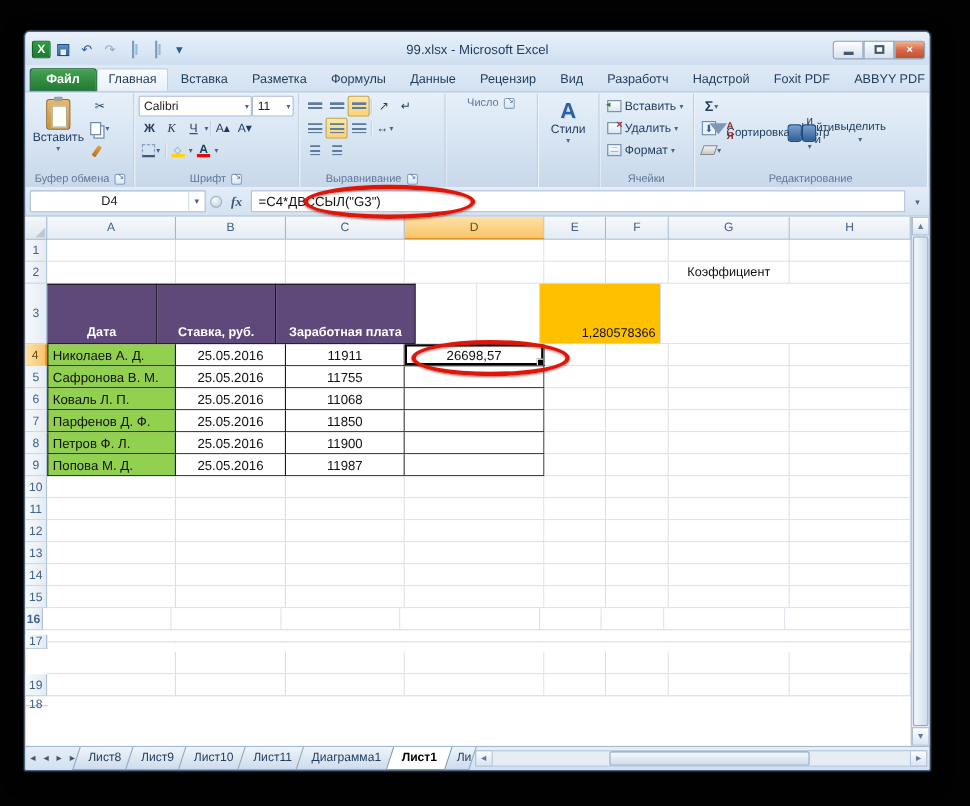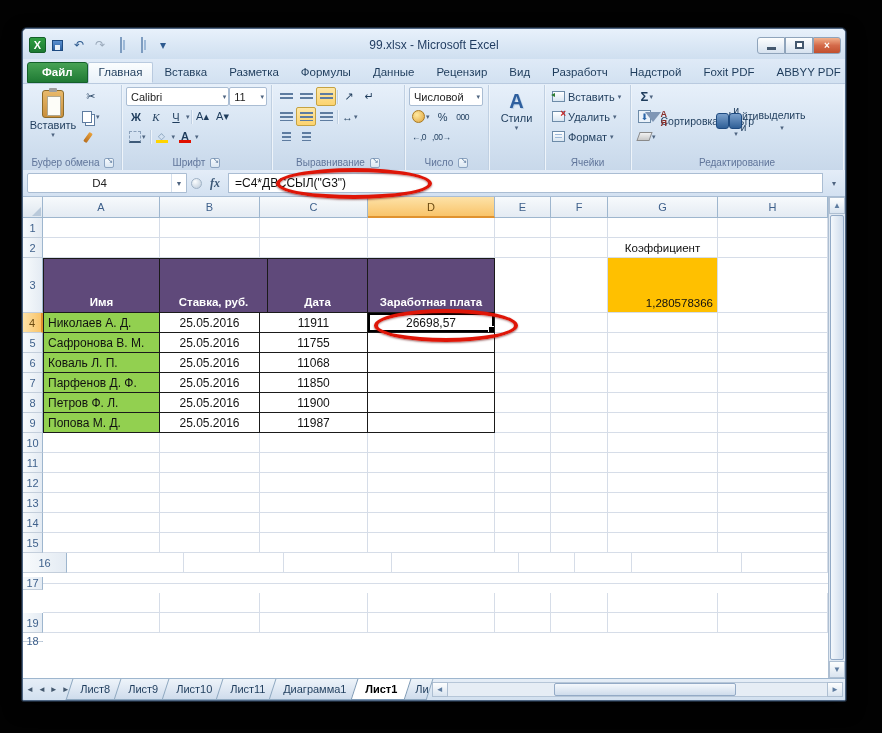--- a/index.html
+++ b/index.html
@@ -368,24 +368,6 @@
       </div>
 
       <div class="rgroup" style="width:84px">
-        <div class="rg-content fontgrid" style="flex-direction:column">
-          <div class="combo" style="width:74px">
-              <span>Числовой</span>
-              <span class="dd">▾</span>
-            </div>
-          <div class="fg-row">
-            <div class="sbtn">
-                <span class="coin"></span>
-                <span class="dd">▾</span>
-              </div>
-            <div class="sbtn">%</div>
-            <div class="sbtn tinytxt">000</div>
-          </div>
-          <div class="fg-row">
-            <div class="sbtn tinytxt">←,0</div>
-            <div class="sbtn tinytxt">,00→</div>
-          </div>
-        </div>
         <div class="rg-label">
             <span>Число</span>
             <span class="dlg"></span>

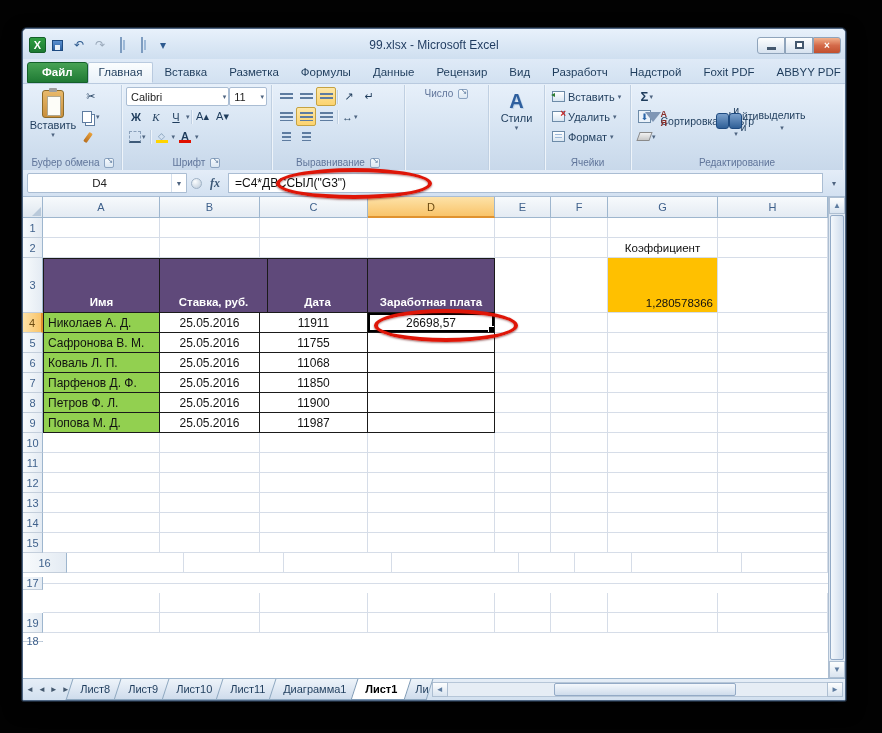--- a/index.html
+++ b/index.html
@@ -496,7 +496,6 @@
           </div>
           <div class="grow" style="height: 55px;">
             <div class="rowhdr" style="width: 20px;">3</div>
-            <div class="cell th tb tb-left tb-top" style="width: 117px;">Имя</div>
             <div class="cell th tb tb-top" style="width: 108px;">Ставка, руб.</div>
             <div class="cell th tb tb-top" style="width: 100px;">Дата</div>
             <div class="cell th tb tb-top" style="width: 127px;">Заработная плата</div>

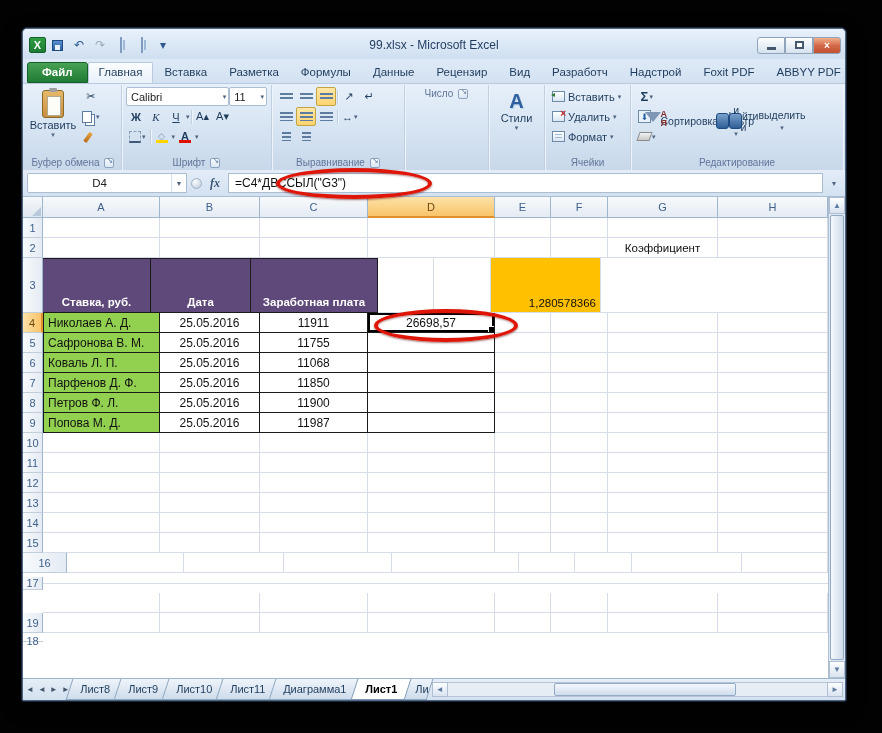--- a/index.html
+++ b/index.html
@@ -496,8 +496,8 @@
           </div>
           <div class="grow" style="height: 55px;">
             <div class="rowhdr" style="width: 20px;">3</div>
+            <div class="cell th tb tb-top" style="width: 100px;">Дата</div>
             <div class="cell th tb tb-top" style="width: 108px;">Ставка, руб.</div>
-            <div class="cell th tb tb-top" style="width: 100px;">Дата</div>
             <div class="cell th tb tb-top" style="width: 127px;">Заработная плата</div>
             <div class="cell" style="width: 56px;"></div>
             <div class="cell" style="width: 57px;"></div>

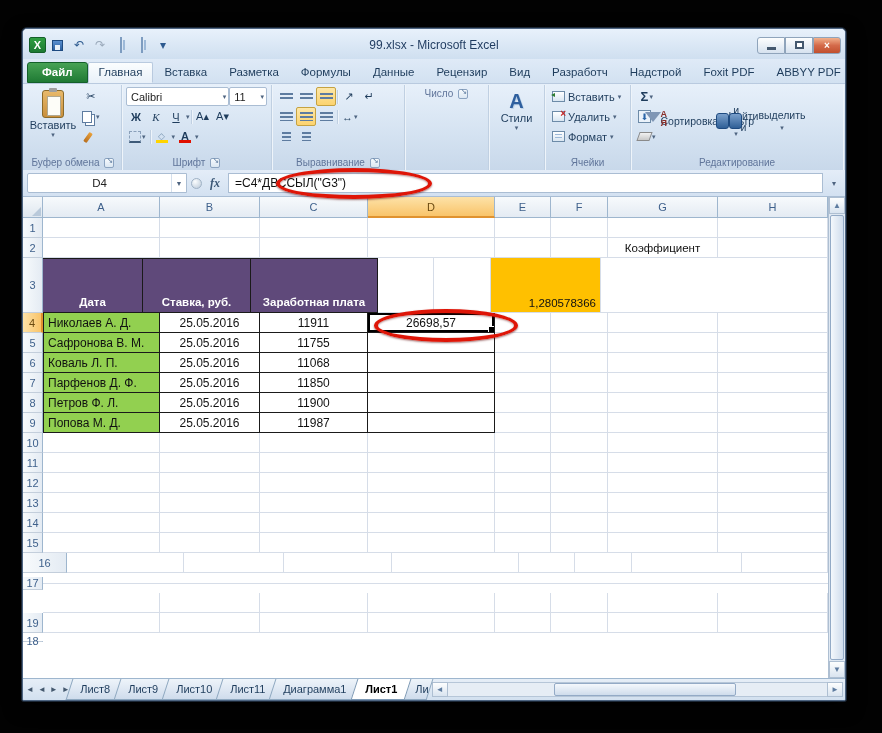--- a/index.html
+++ b/index.html
@@ -637,7 +637,7 @@
             <div class="cell" style="flex: 1 1 0%;"></div>
           </div>
           <div class="grow" style="height: 20px;">
-            <div class="rowhdr" style="width: 44px;">16</div>
+            <div class="rowhdr" style="width: 16px; font-weight: bold;">16</div>
             <div class="cell" style="width: 117px;"></div>
             <div class="cell" style="width: 100px;"></div>
             <div class="cell" style="width: 108px;"></div>

